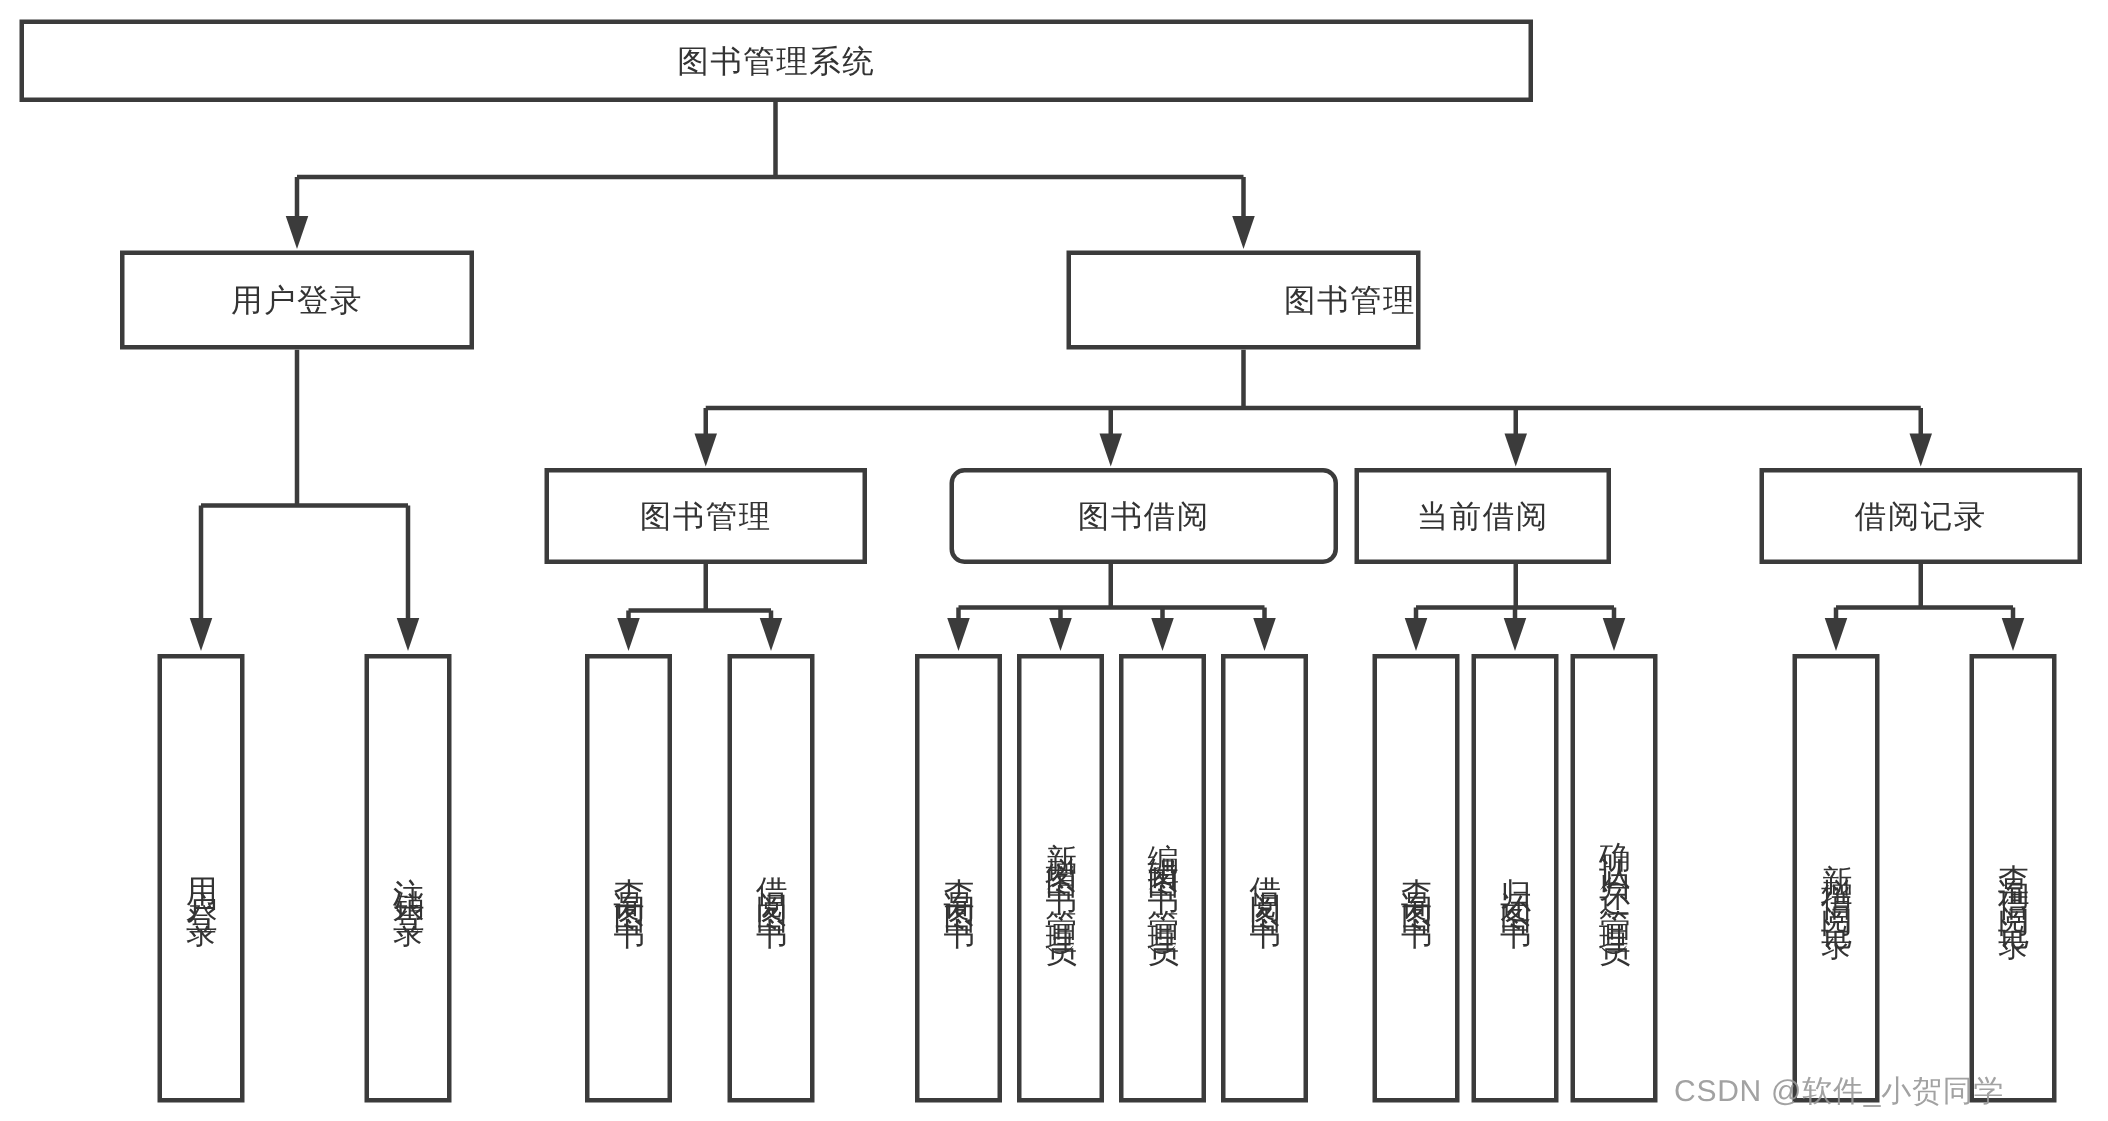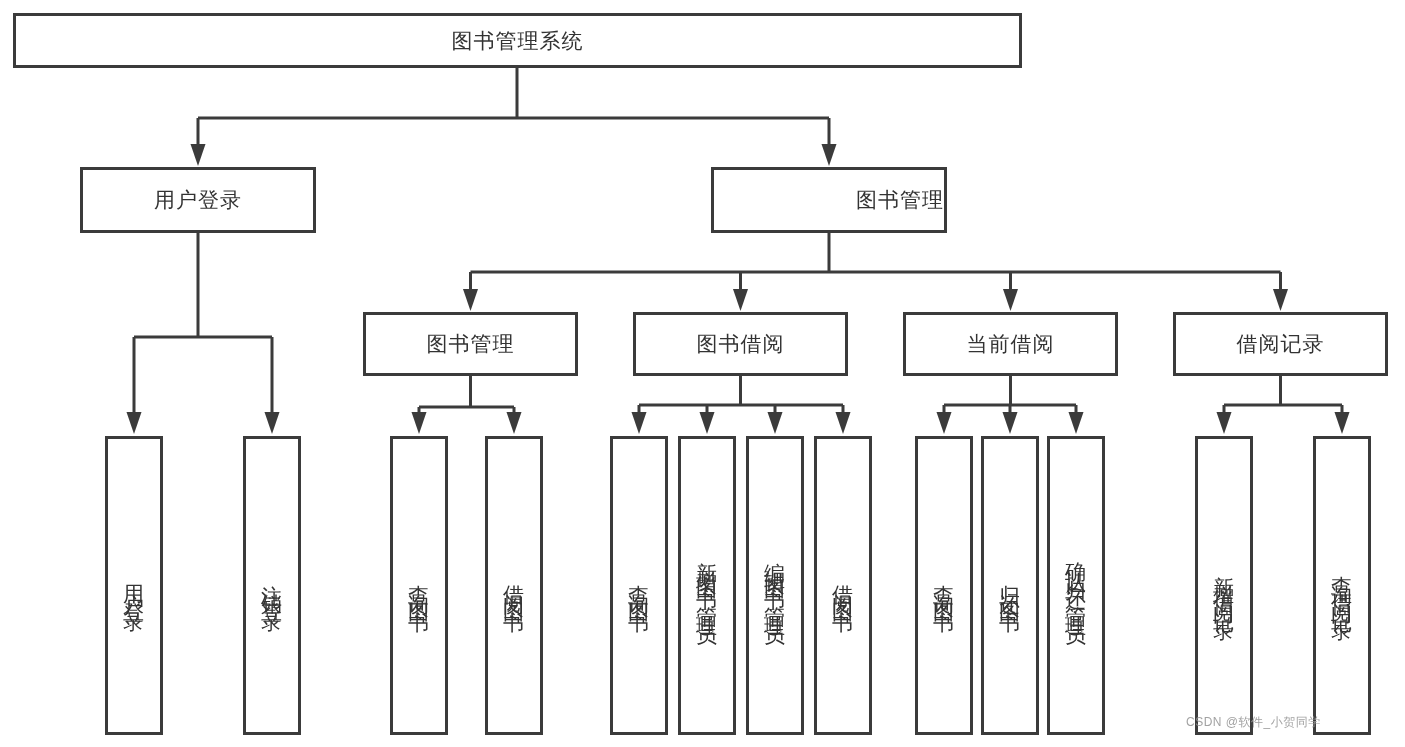--- a/index.html
+++ b/index.html
@@ -106,7 +106,7 @@
   <div class="node" style="left:363px; top:312px; width:215px; height:64px;">
     <span class="label">图书管理</span>
   </div>
-  <div class="node" style="left:633px; top:312px; width:215px; height:64px;">
+  <div class="node" style="left:633px; top:312px; width:259px; height:64px;border-radius:10px;">
     <span class="label">图书借阅</span>
   </div>
   <div class="node" style="left:903px; top:312px; width:215px; height:64px;">

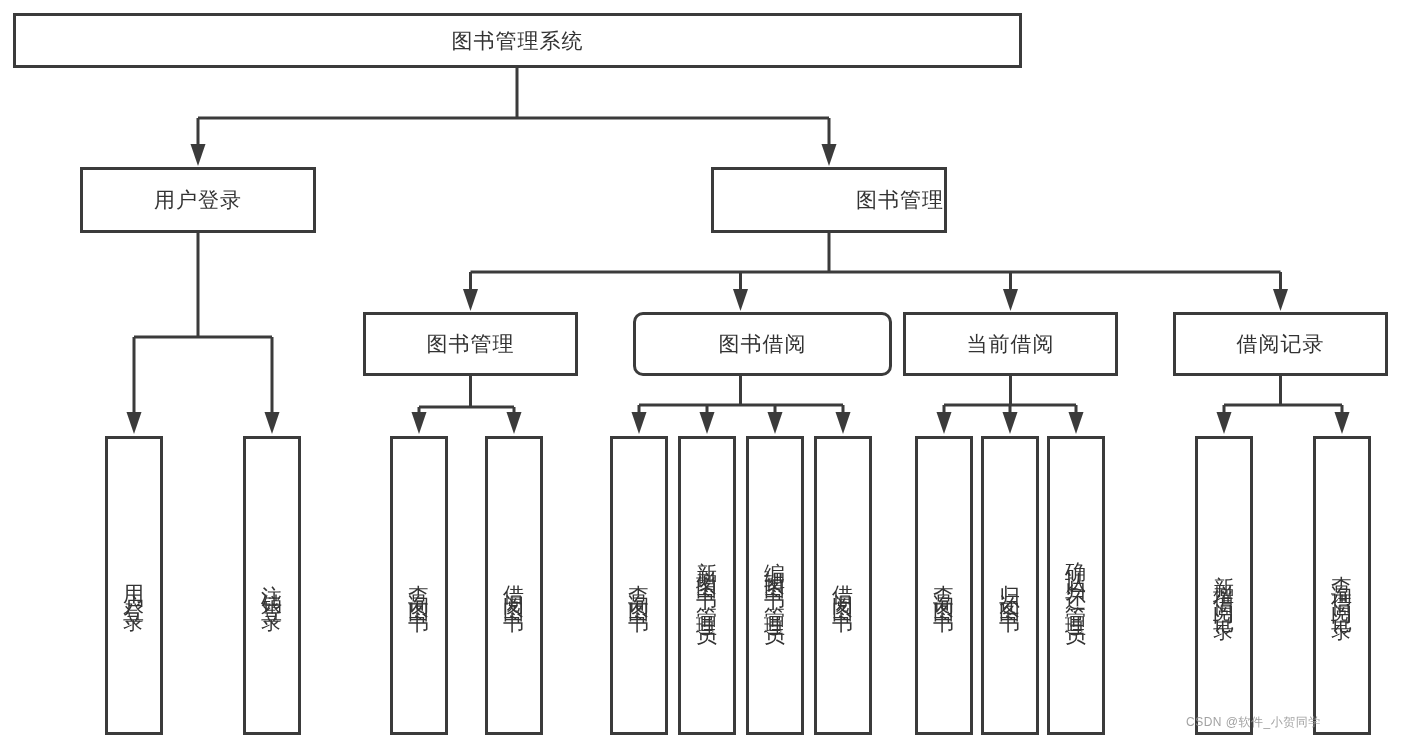--- a/index.html
+++ b/index.html
@@ -109,7 +109,7 @@
   <div class="node" style="left:633px; top:312px; width:259px; height:64px;border-radius:10px;">
     <span class="label">图书借阅</span>
   </div>
-  <div class="node" style="left:903px; top:312px; width:215px; height:64px;">
+  <div class="node" style="left:903px; top:312px; width:171px; height:64px;">
     <span class="label">当前借阅</span>
   </div>
   <div class="node" style="left:1173px; top:312px; width:215px; height:64px;">

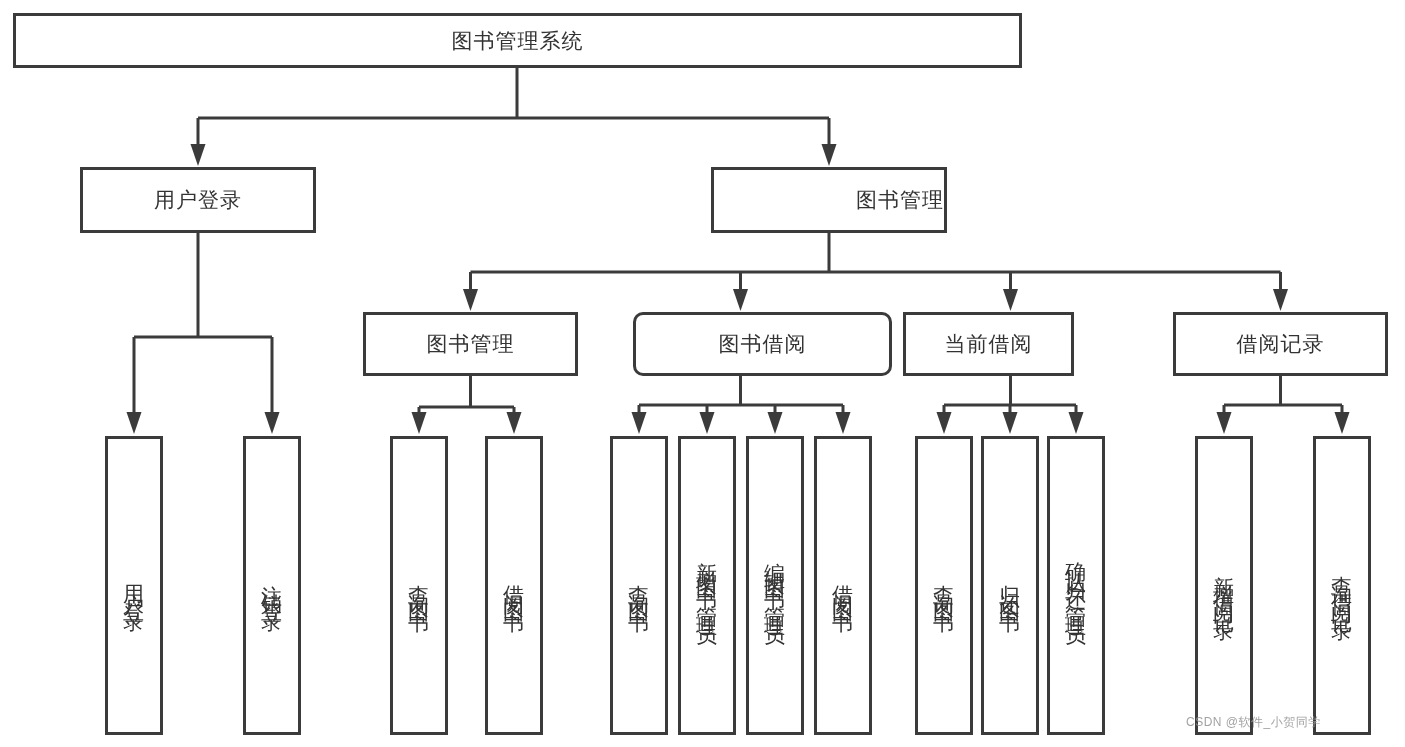--- a/index.html
+++ b/index.html
@@ -37,10 +37,10 @@
   }
   .watermark {
     position: absolute;
-    left: 1186px;
+    left: 1116px;
     top: 714px;
     width: 210px;
-    font-size: 12px;
+    font-size: 20px;
     letter-spacing: 0.5px;
     color: rgba(152, 152, 152, 0.9);
     white-space: nowrap;

